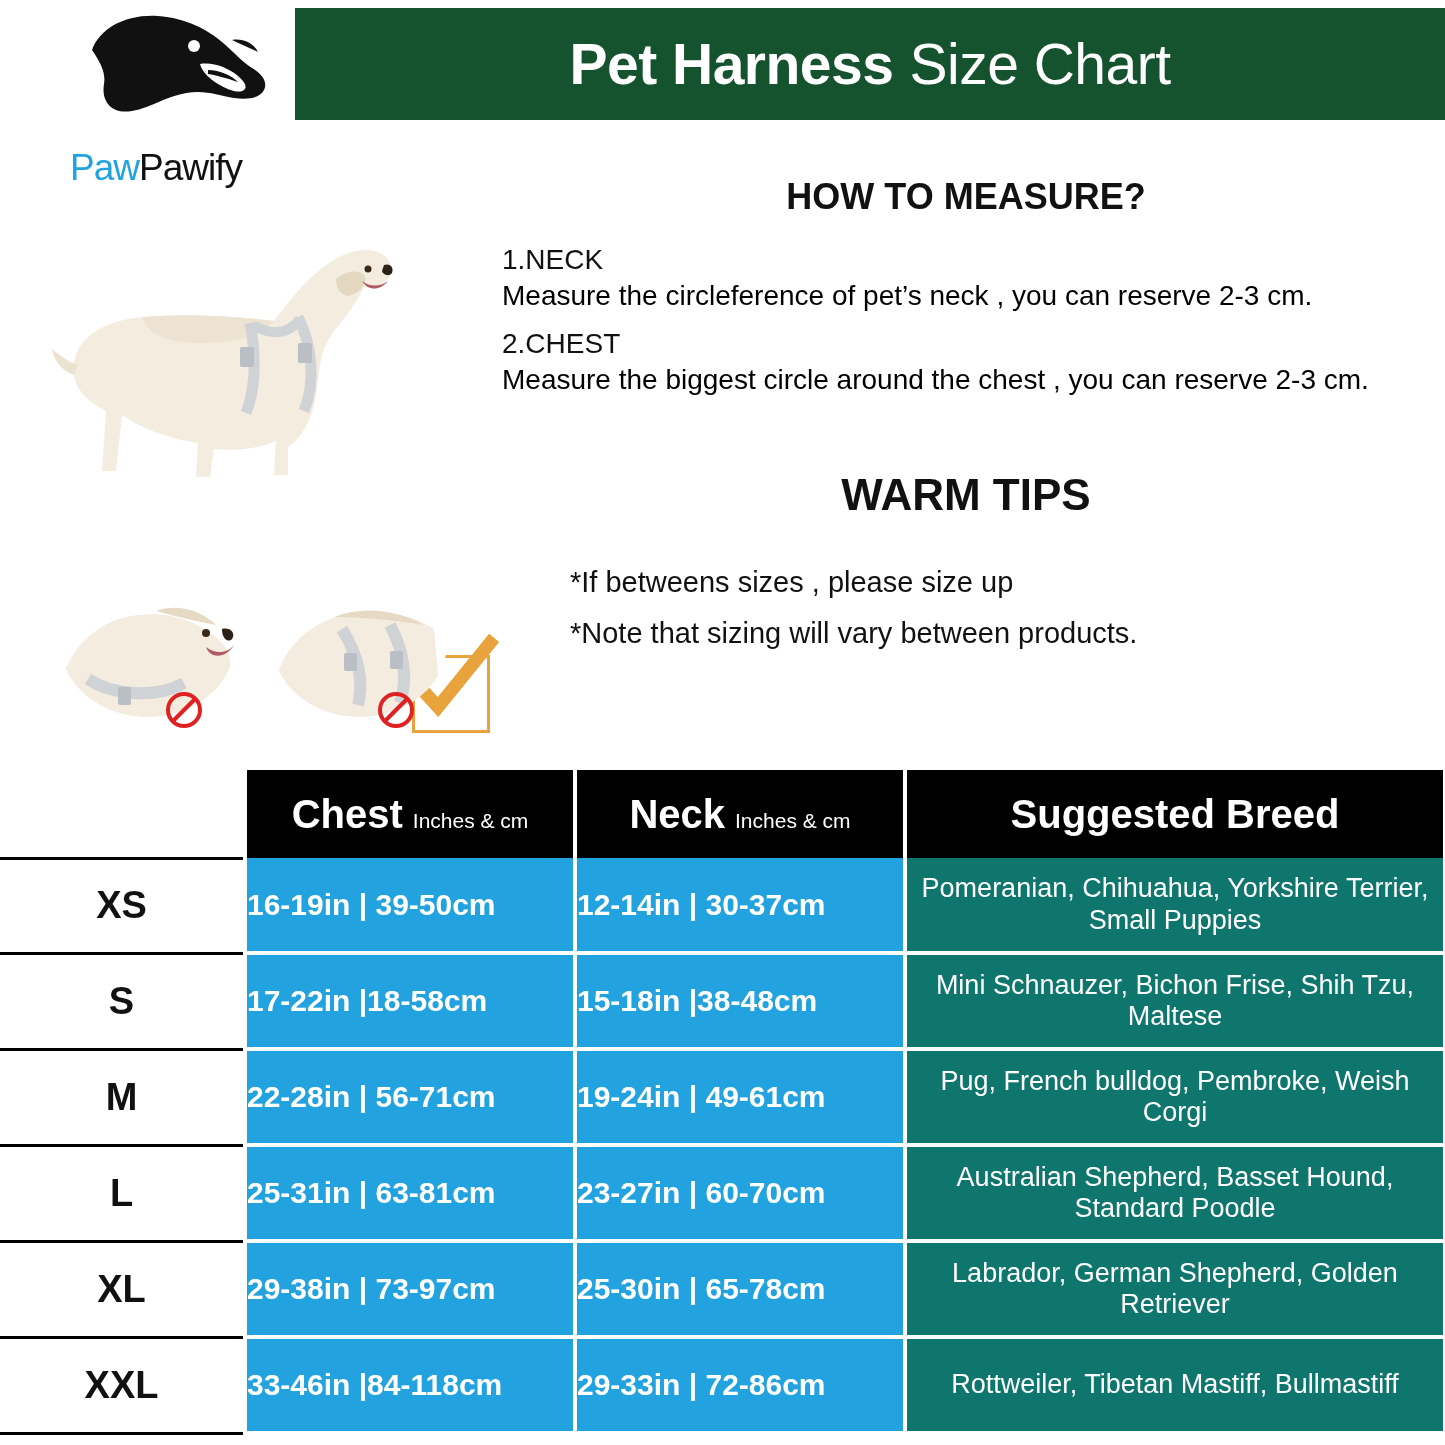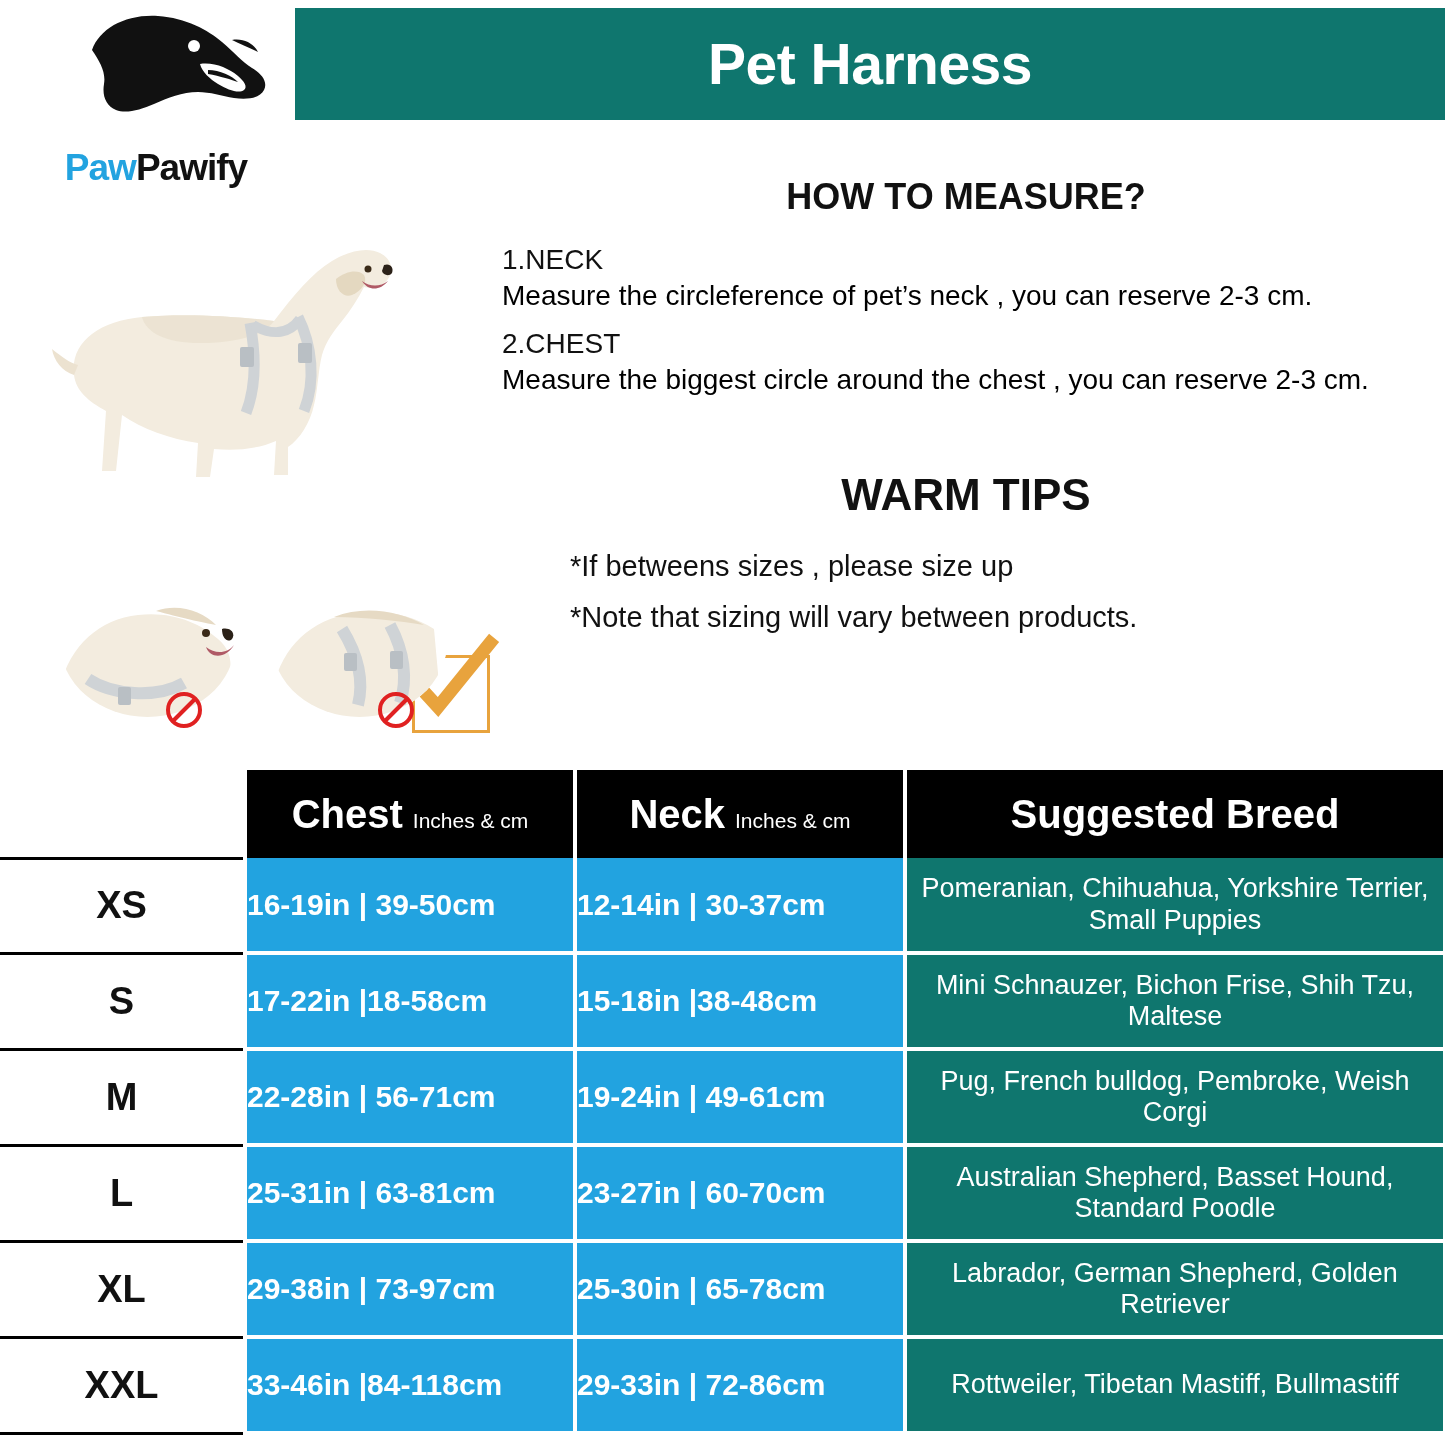--- a/index.html
+++ b/index.html
@@ -27,7 +27,7 @@
     position: absolute;
     left: 295px; top: 8px;
     width: 1150px; height: 112px;
-    background: #0f766e;
+    background: #14532d;
   }
   .header-title {
     position: absolute;

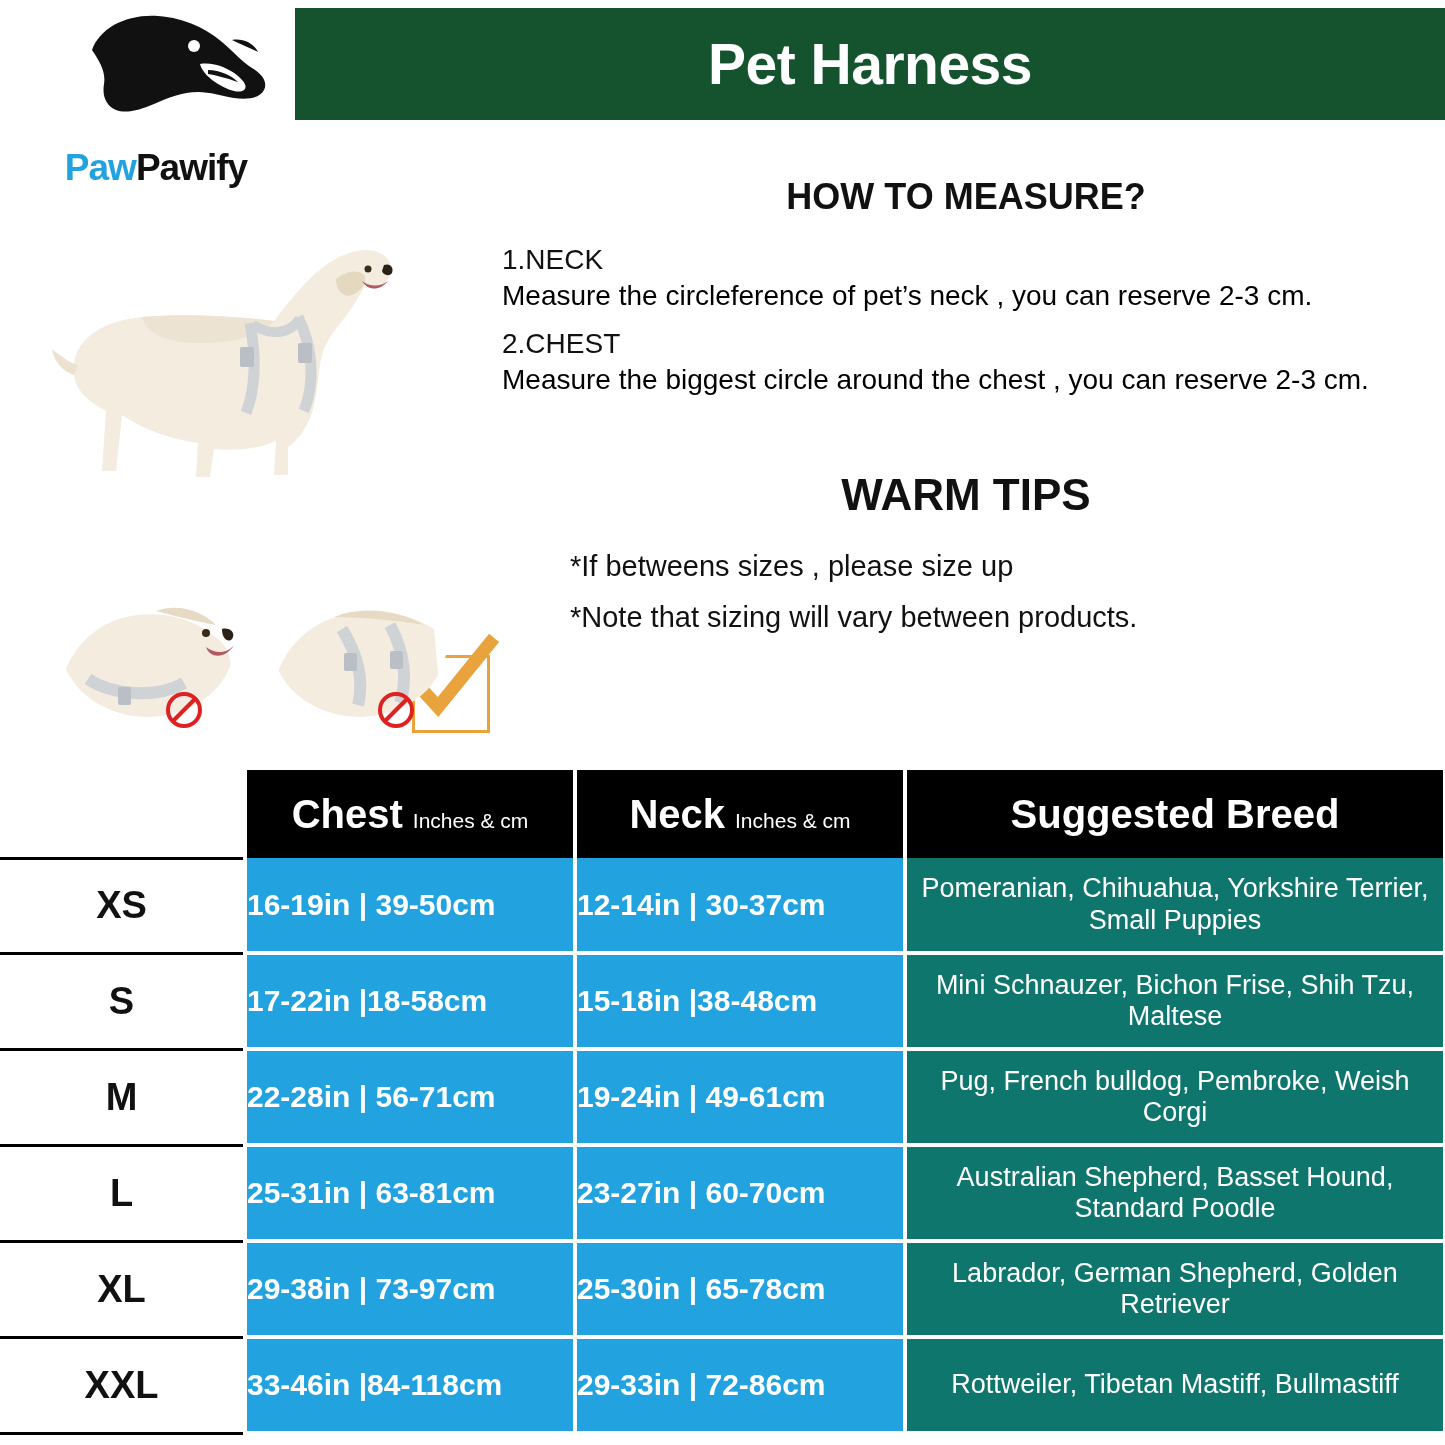--- a/index.html
+++ b/index.html
@@ -243,6 +243,7 @@
   <div class="header-bar">
     <div class="header-title">
       <span class="bold">Pet Harness</span>
+      <span class="light">Size Chart</span>
     </div>
   </div>
 </div>

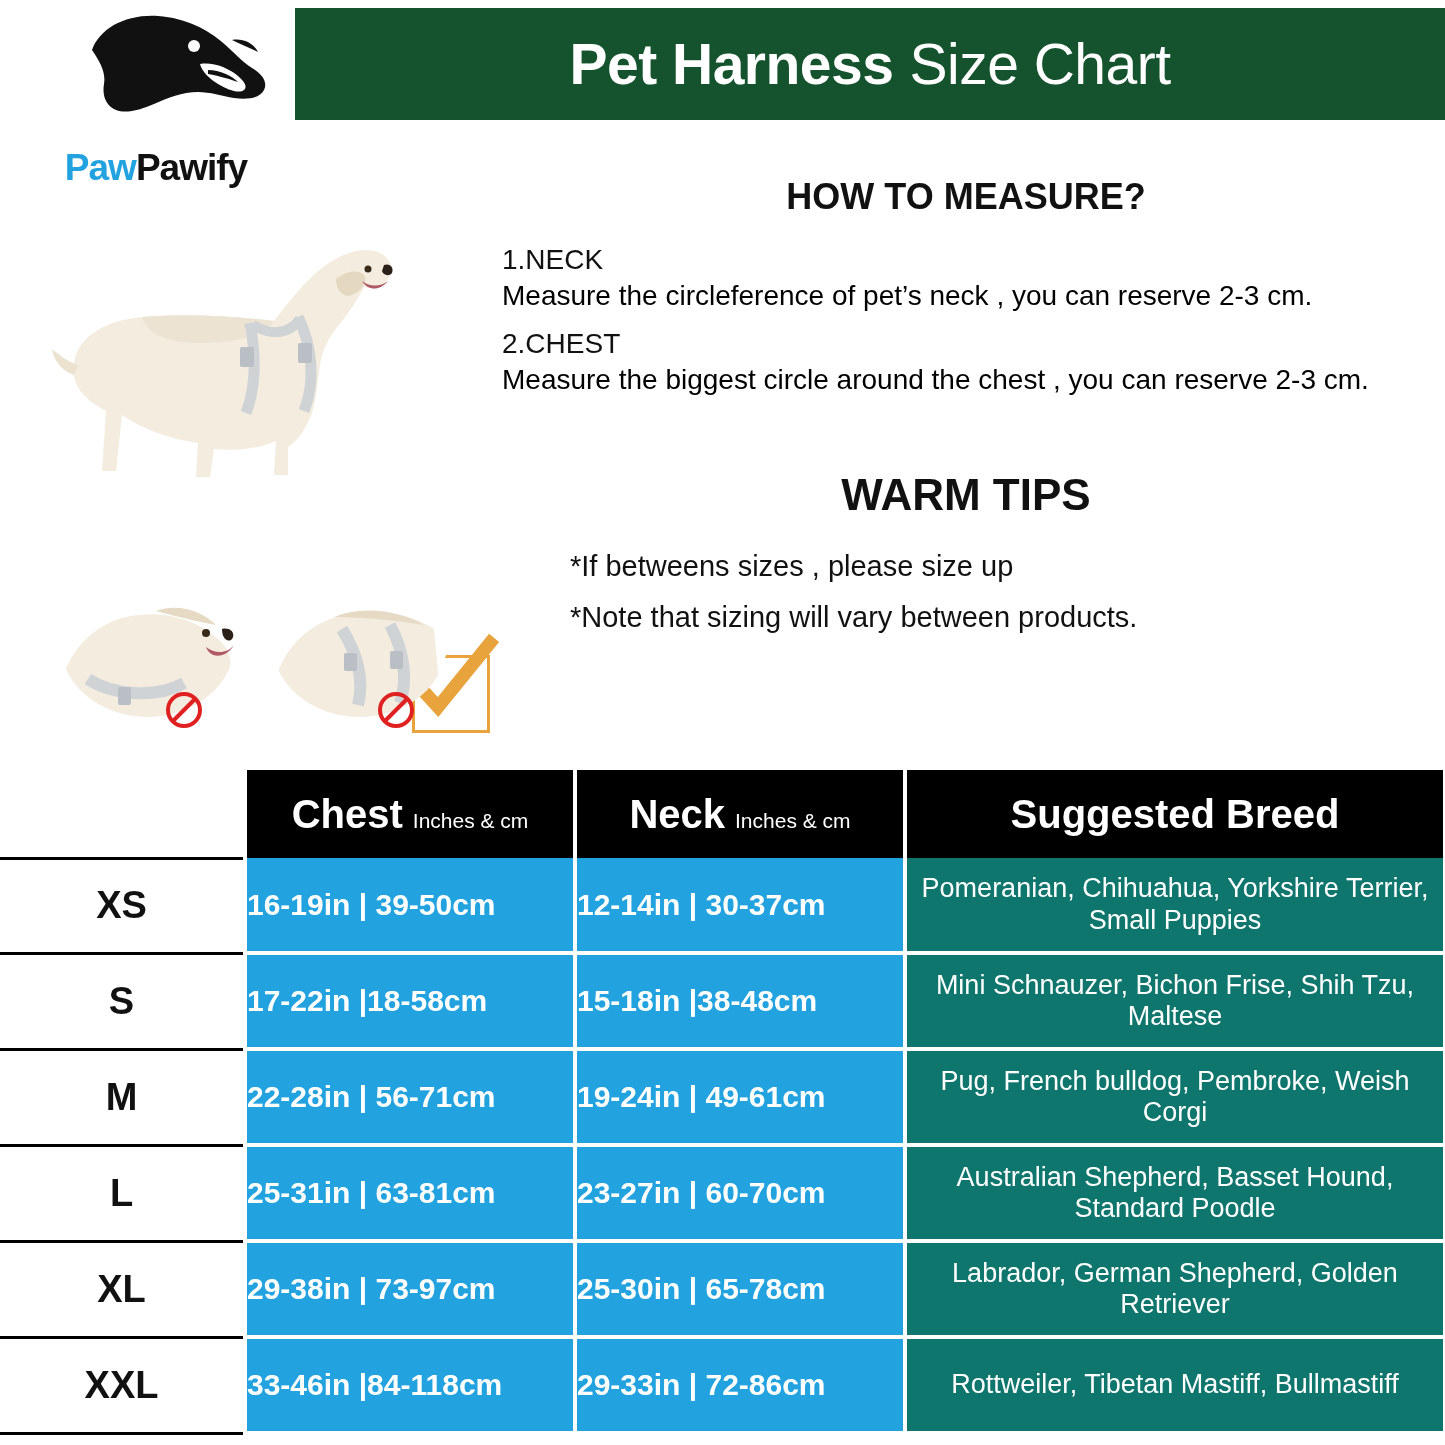--- a/index.html
+++ b/index.html
@@ -66,7 +66,7 @@
     width: 260px;
     text-align: center;
     font-size: 37px;
-    font-weight: bold;
+    font-weight: normal;
     letter-spacing: -1px;
     white-space: nowrap;
   }

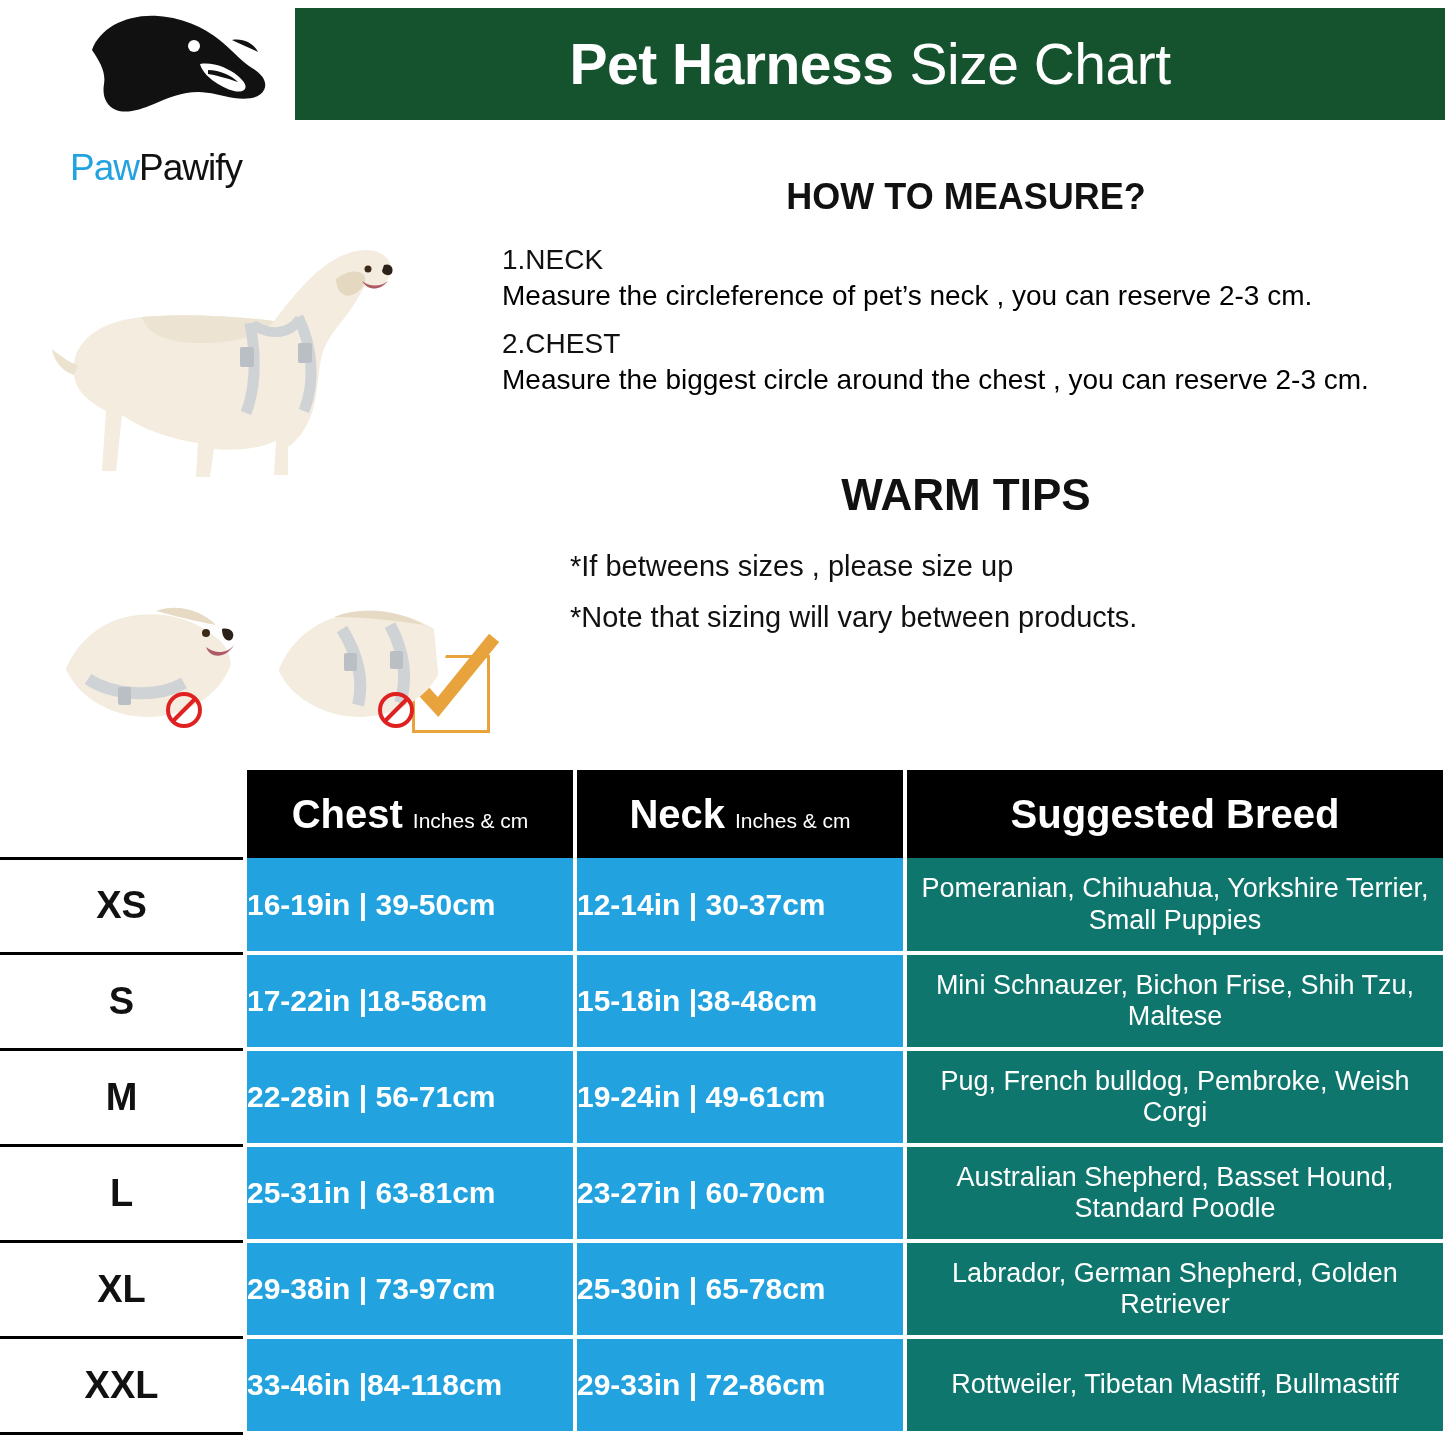--- a/index.html
+++ b/index.html
@@ -147,7 +147,7 @@
     text-align: center;
     font-size: 44px;
     font-weight: bold;
-    margin: 0 0 30px 0;
+    margin: 0 0 46px 0;
   }
   .tip-line {
     font-size: 29px;

